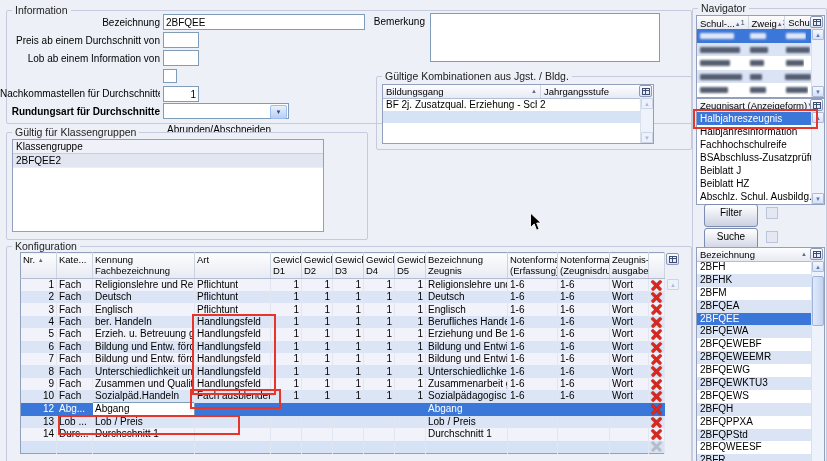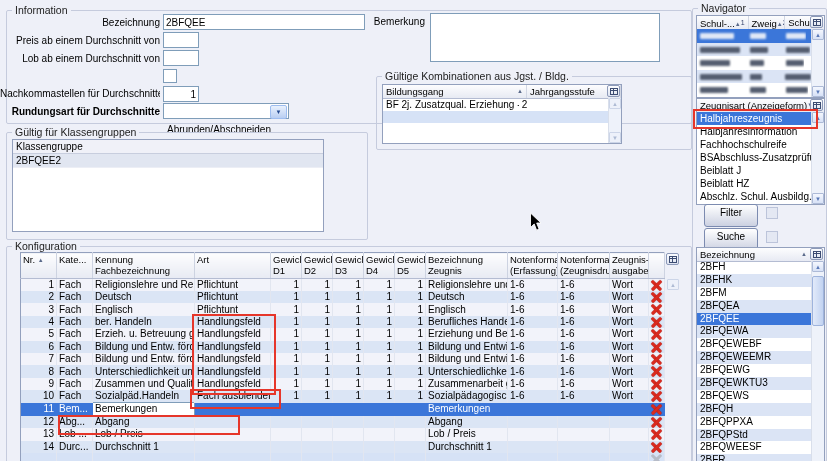--- a/index.html
+++ b/index.html
@@ -103,7 +103,7 @@
   <input class="tinput" style="left: 163px; top: 14px; width: 202px;" value="2BFQEE">
   <div class="flabel" style="left:0;top:35px;width:160px;">Preis ab einem Durchschnitt von</div>
   <input class="tinput" style="left: 163px; top: 32px; width: 36px;">
-  <div class="flabel" style="left:0;top:53px;width:160px;">Lob ab einem Durchschnitt von</div>
+  <div class="flabel" style="left:0;top:53px;width:160px;">Lob ab einem Information von</div>
   <input class="tinput" style="left: 163px; top: 50px; width: 36px;">
   <span class="cb" style="left:163px;top:69px;"></span>
   <div class="flabel" style="left:0;top:88px;width:160px;">Nachkommastellen für Durchschnitte</div>

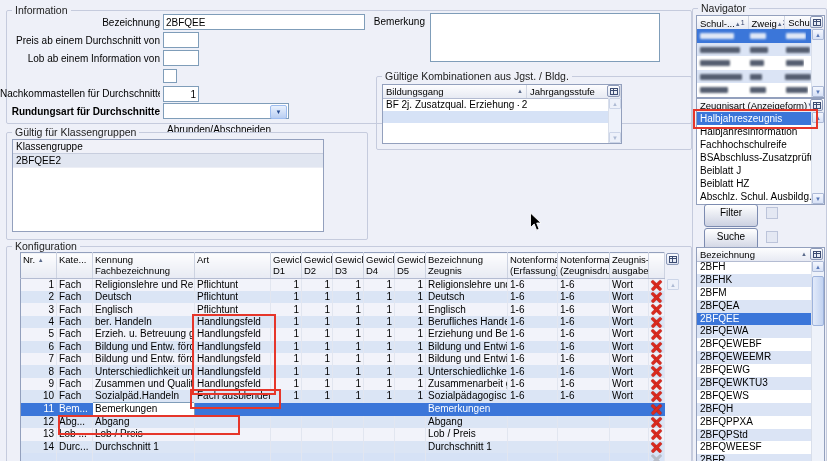--- a/index.html
+++ b/index.html
@@ -119,7 +119,7 @@
   <fieldset class="grp" style="left:376px;top:70px;width:314px;height:78px;">
     <legend>Gültige Kombinationen aus Jgst. / Bldg.</legend>
   </fieldset>
-  <div class="tbl" style="left:382px;top:84px;width:240px;height:60px;">
+  <div class="tbl" style="left:382px;top:84px;width:272px;height:60px;">
     <div class="thead">
       <span class="hc" style="width:158px;display:flex;justify-content:space-between;">
         <span>Bildungsgang</span>

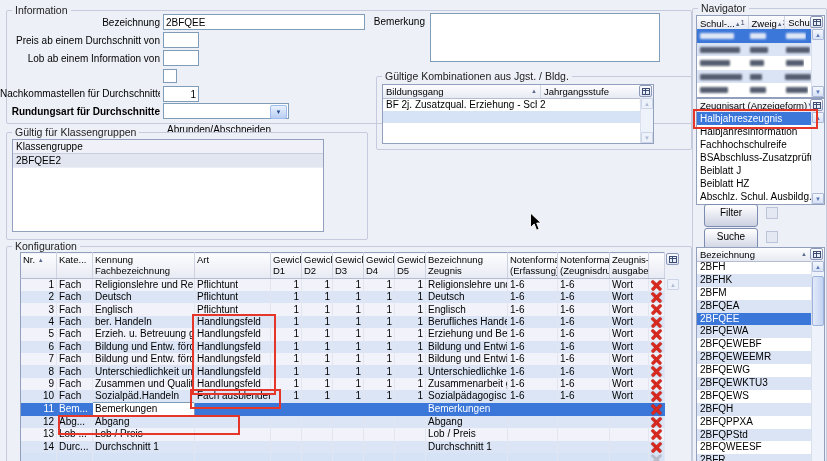--- a/index.html
+++ b/index.html
@@ -400,22 +400,6 @@
             <td class="c-x"><span class="xico"></span></td>
           </tr>
 
-          <tr>
-            <td class="c-nr">11</td>
-            <td>Bem...</td>
-            <td class="c-fach">Bemerkungen</td>
-            <td></td>
-            <td class="c-g"></td>
-            <td class="c-g"></td>
-            <td class="c-g"></td>
-            <td class="c-g"></td>
-            <td class="c-g"></td>
-            <td>Bemerkungen</td>
-            <td></td>
-            <td></td>
-            <td></td>
-            <td class="c-x"><span class="xico"></span></td>
-          </tr>
 
           <tr>
             <td class="c-nr">12</td>

